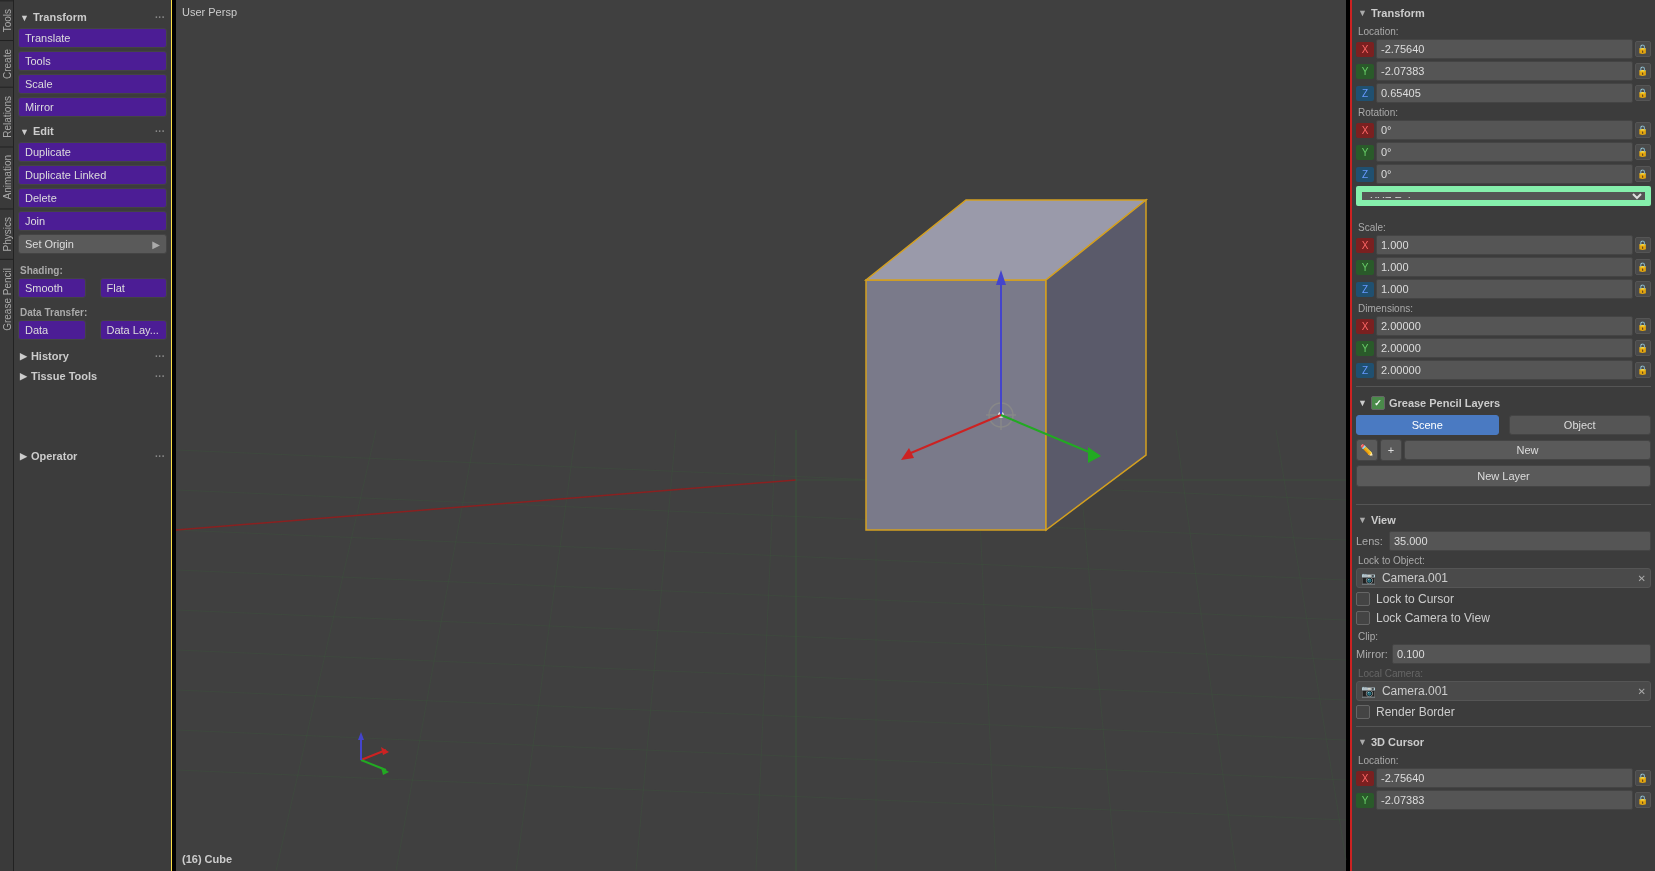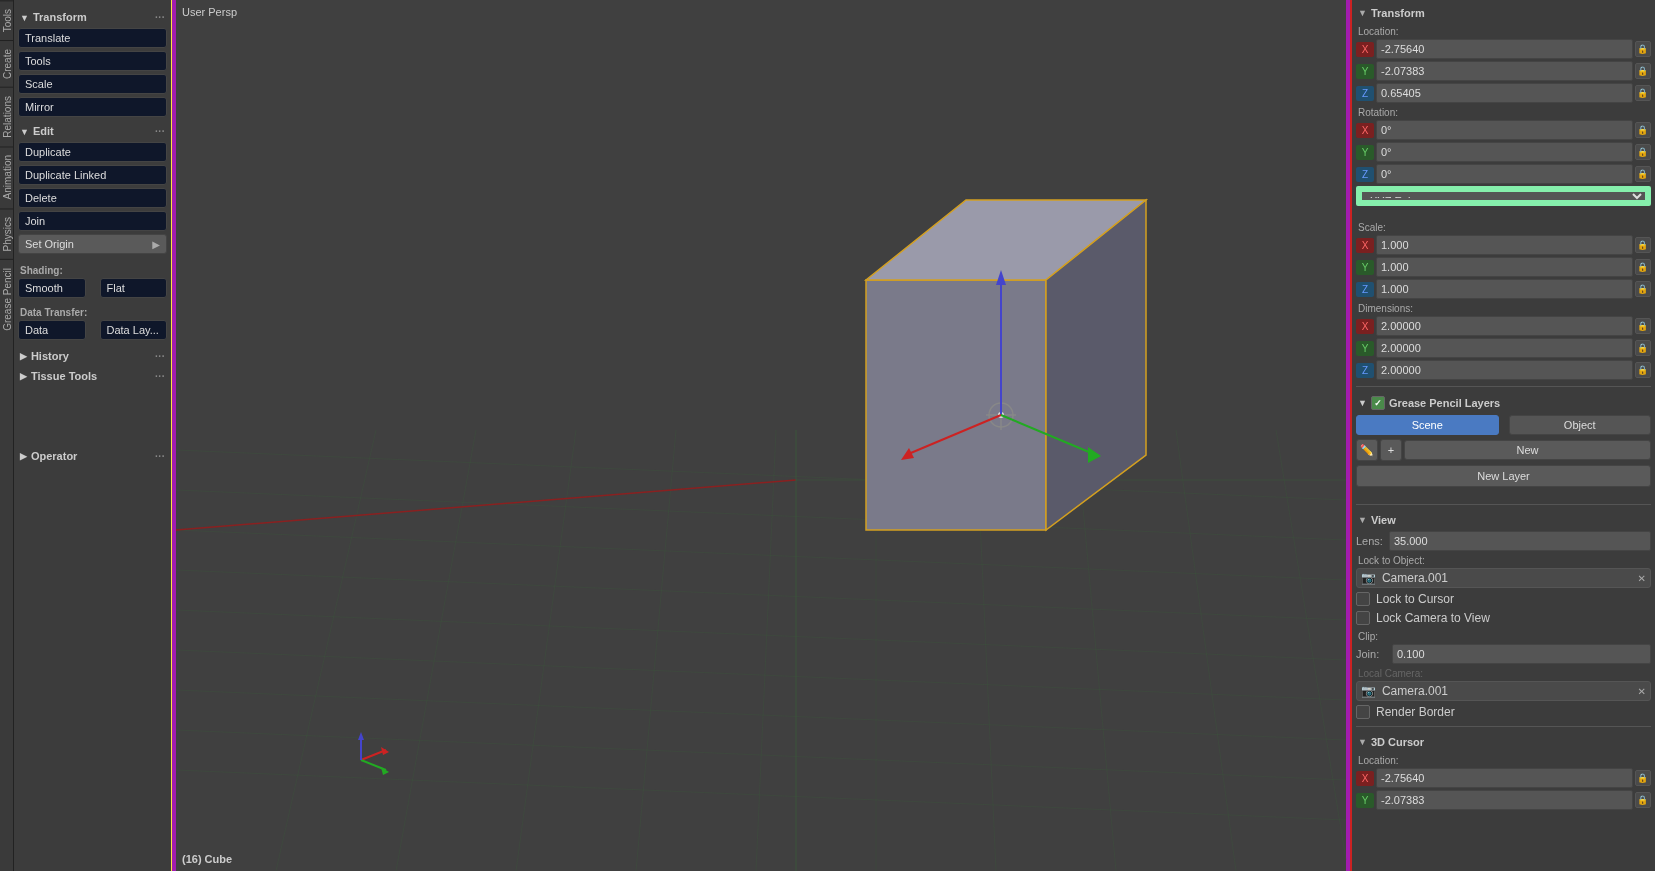--- a/index.html
+++ b/index.html
@@ -111,7 +111,7 @@
     
     .viewport {
       flex: 1;
-      background: #a21caf;
+      background: #000000;
       position: relative;
       overflow: hidden;
     }

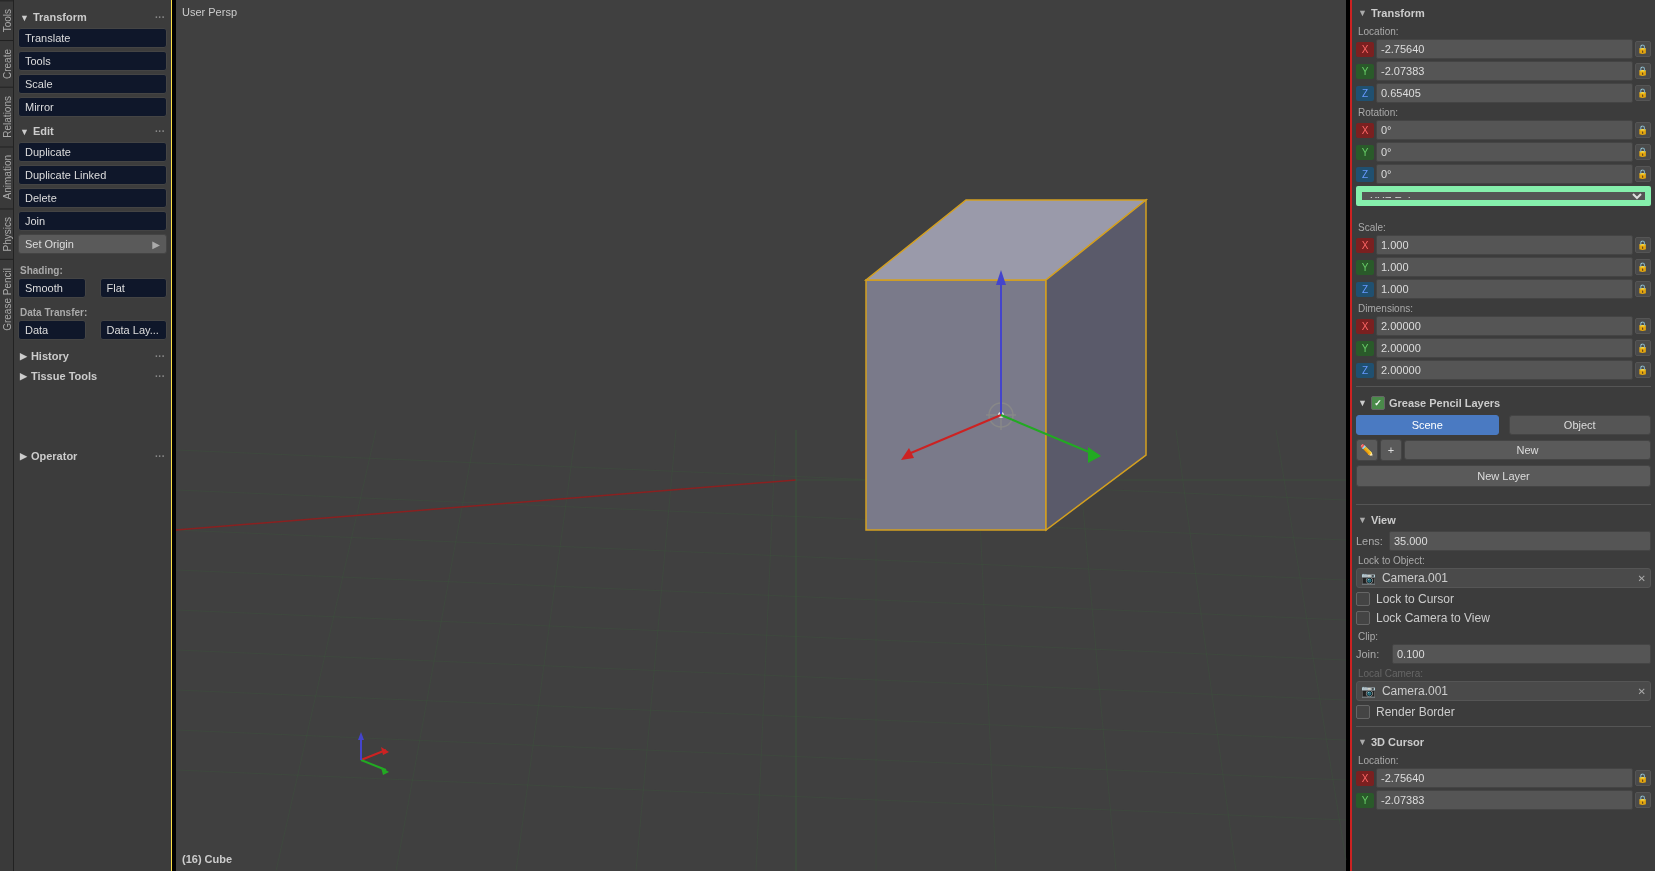--- a/index.html
+++ b/index.html
@@ -58,7 +58,7 @@
     .panel-btn {
       display: block;
       width: 100%;
-      background: #0f172a;
+      background: #4c1d95;
       border: 1px solid #444;
       color: #ddd;
       padding: 3px 6px;

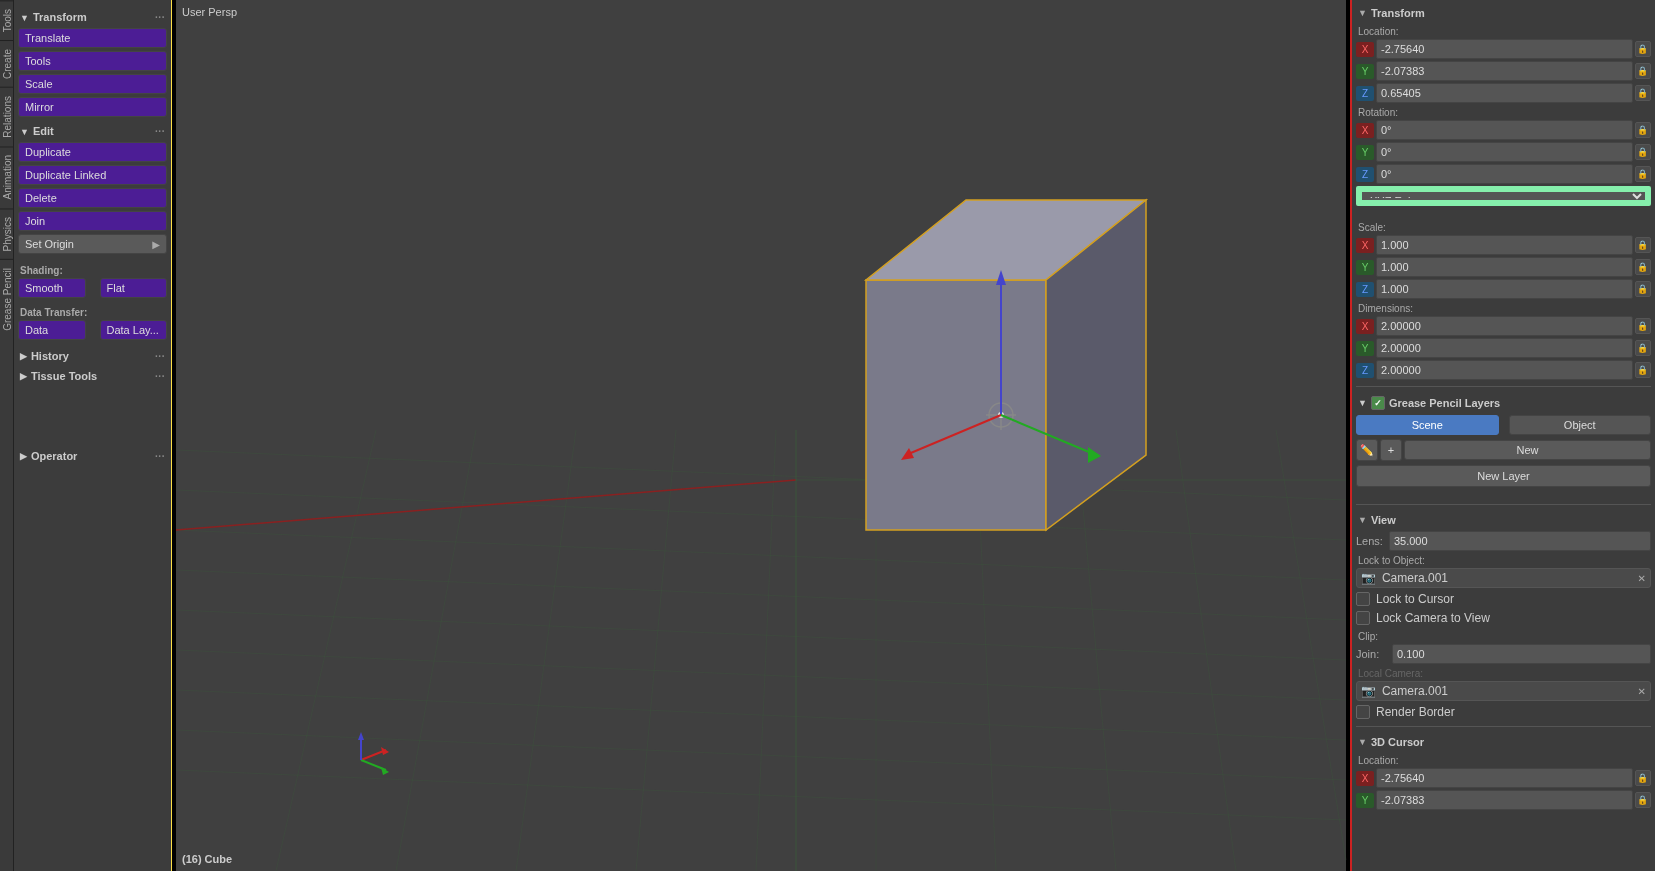--- a/index.html
+++ b/index.html
@@ -629,7 +629,7 @@
 
   <div class="rp-label">Clip:</div>
   <div class="rp-field-row">
-    <span style="color:#aaa; font-size:11px; width:36px; flex-shrink:0;">Join:</span>
+    <span style="color:#aaa; font-size:11px; width:36px; flex-shrink:0;">Mirror:</span>
     <input class="rp-input" value="0.100" readonly="" style="">
   </div>
 

